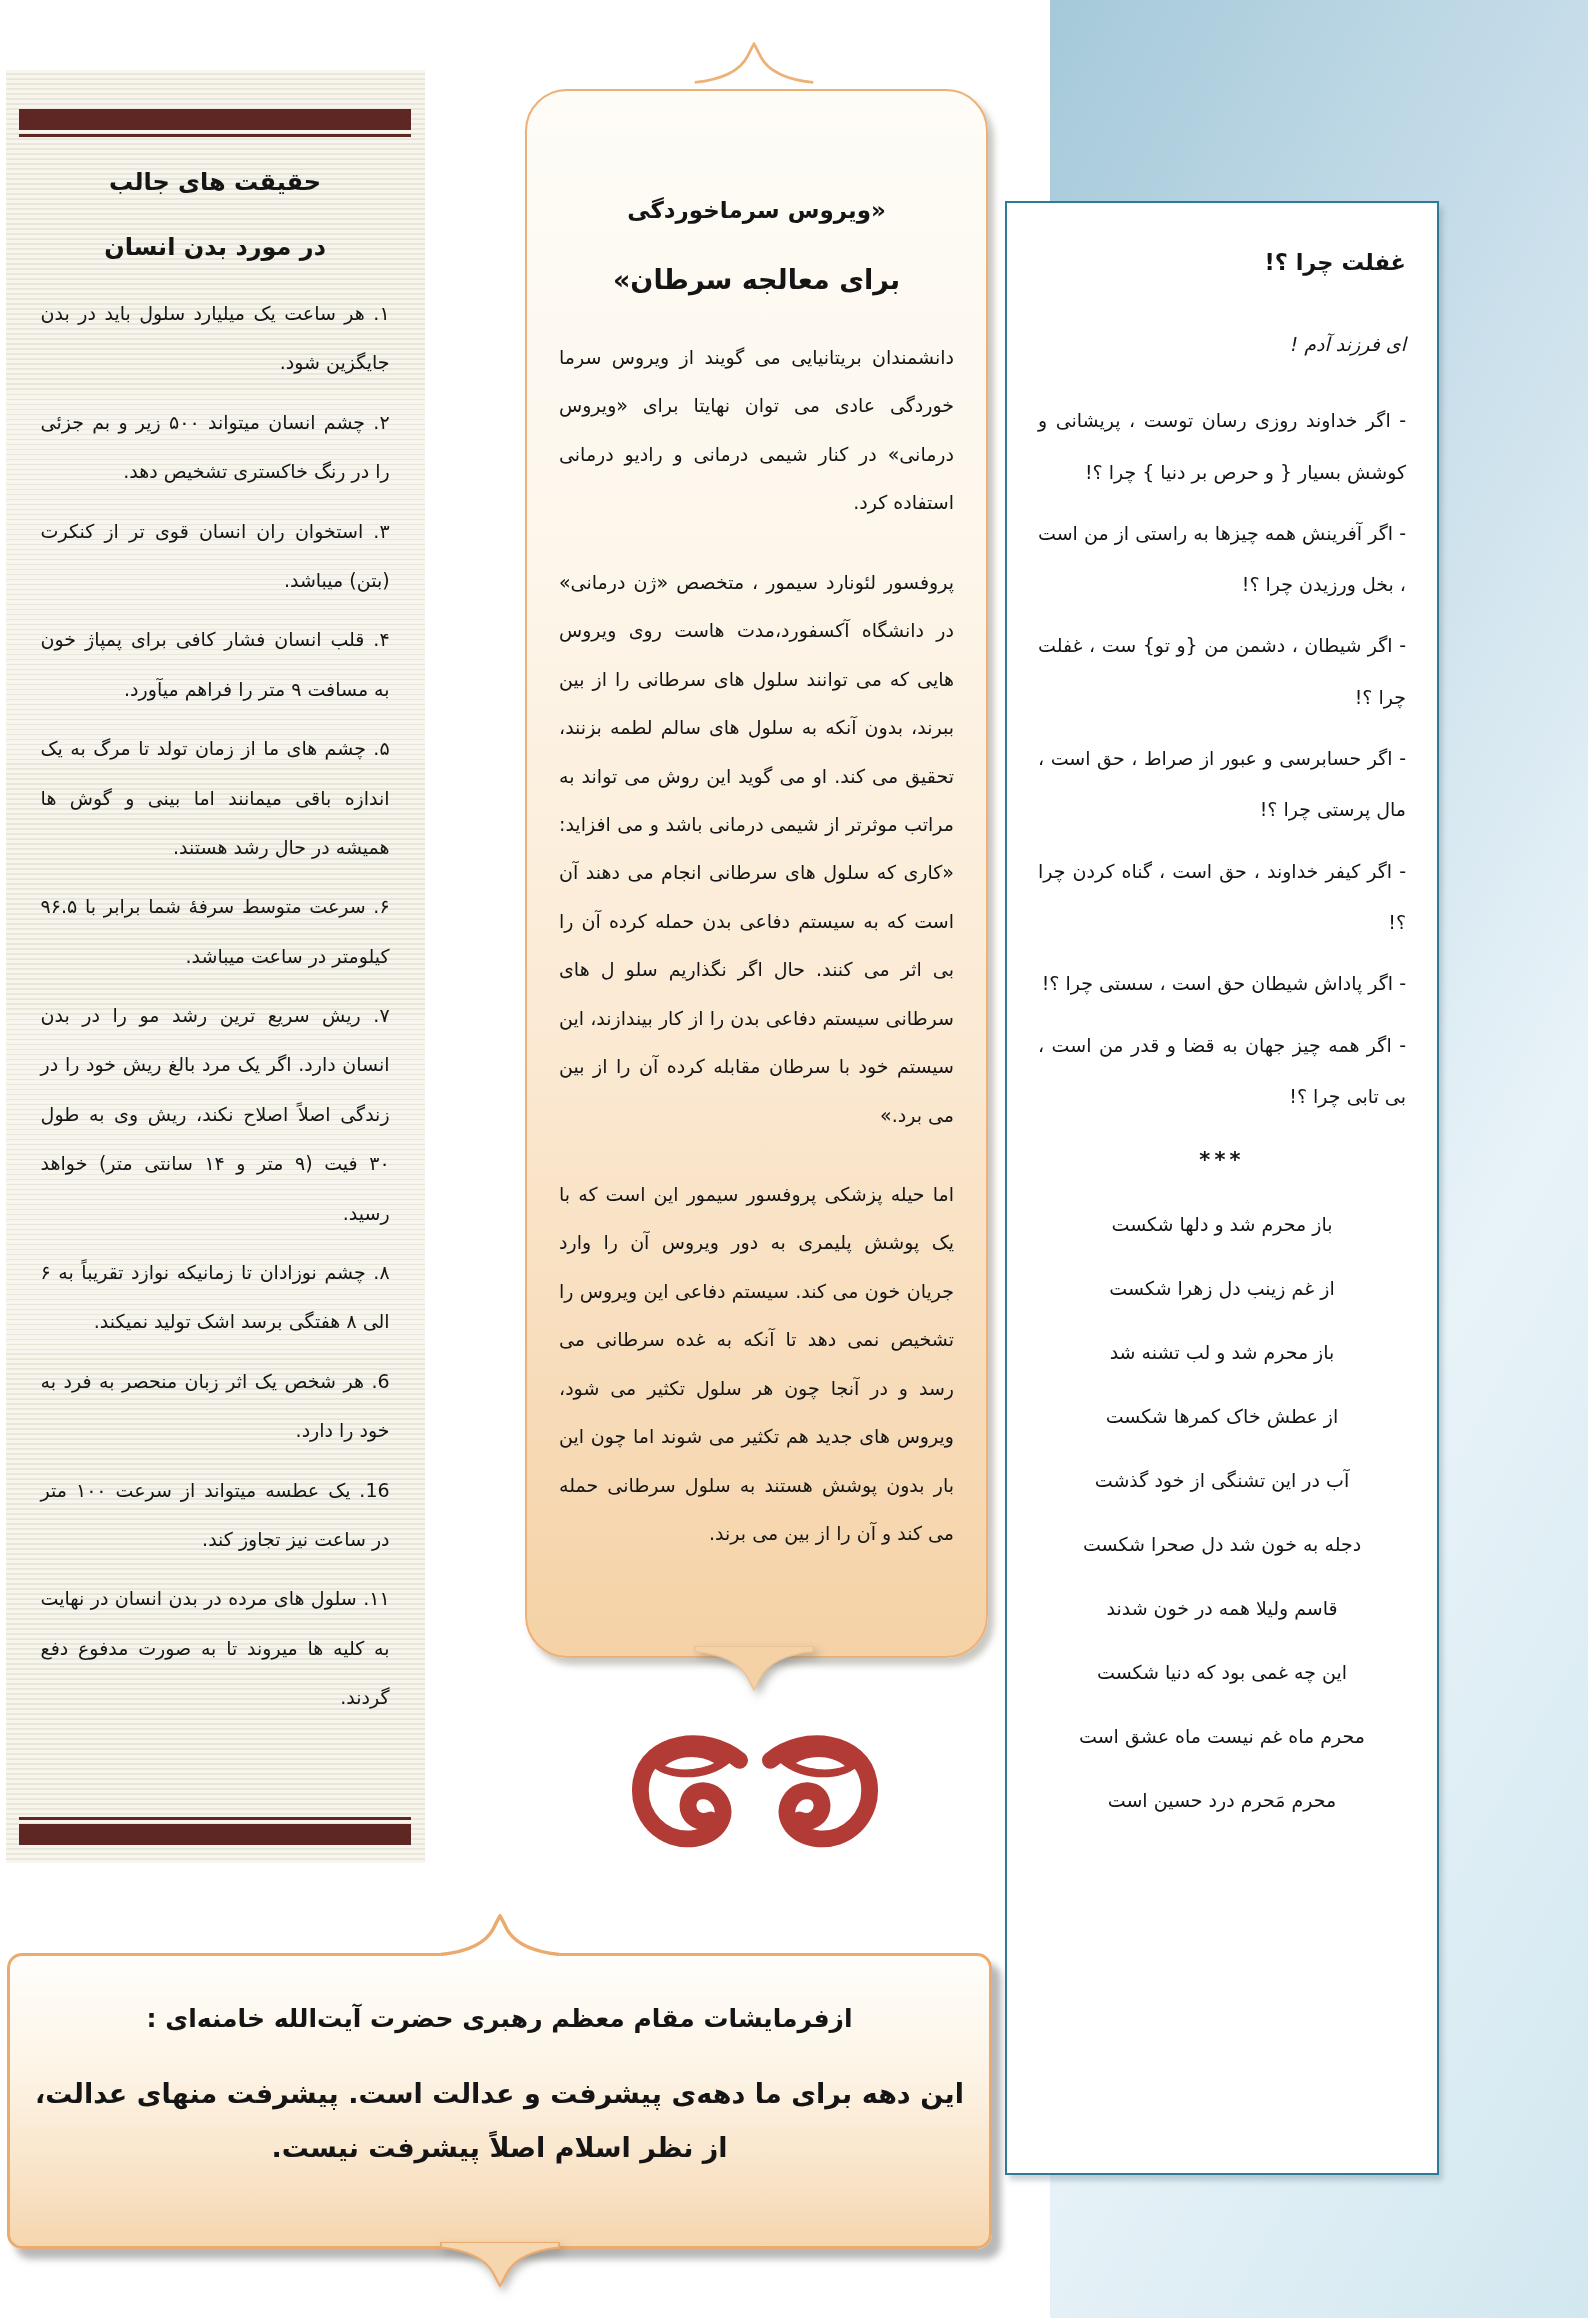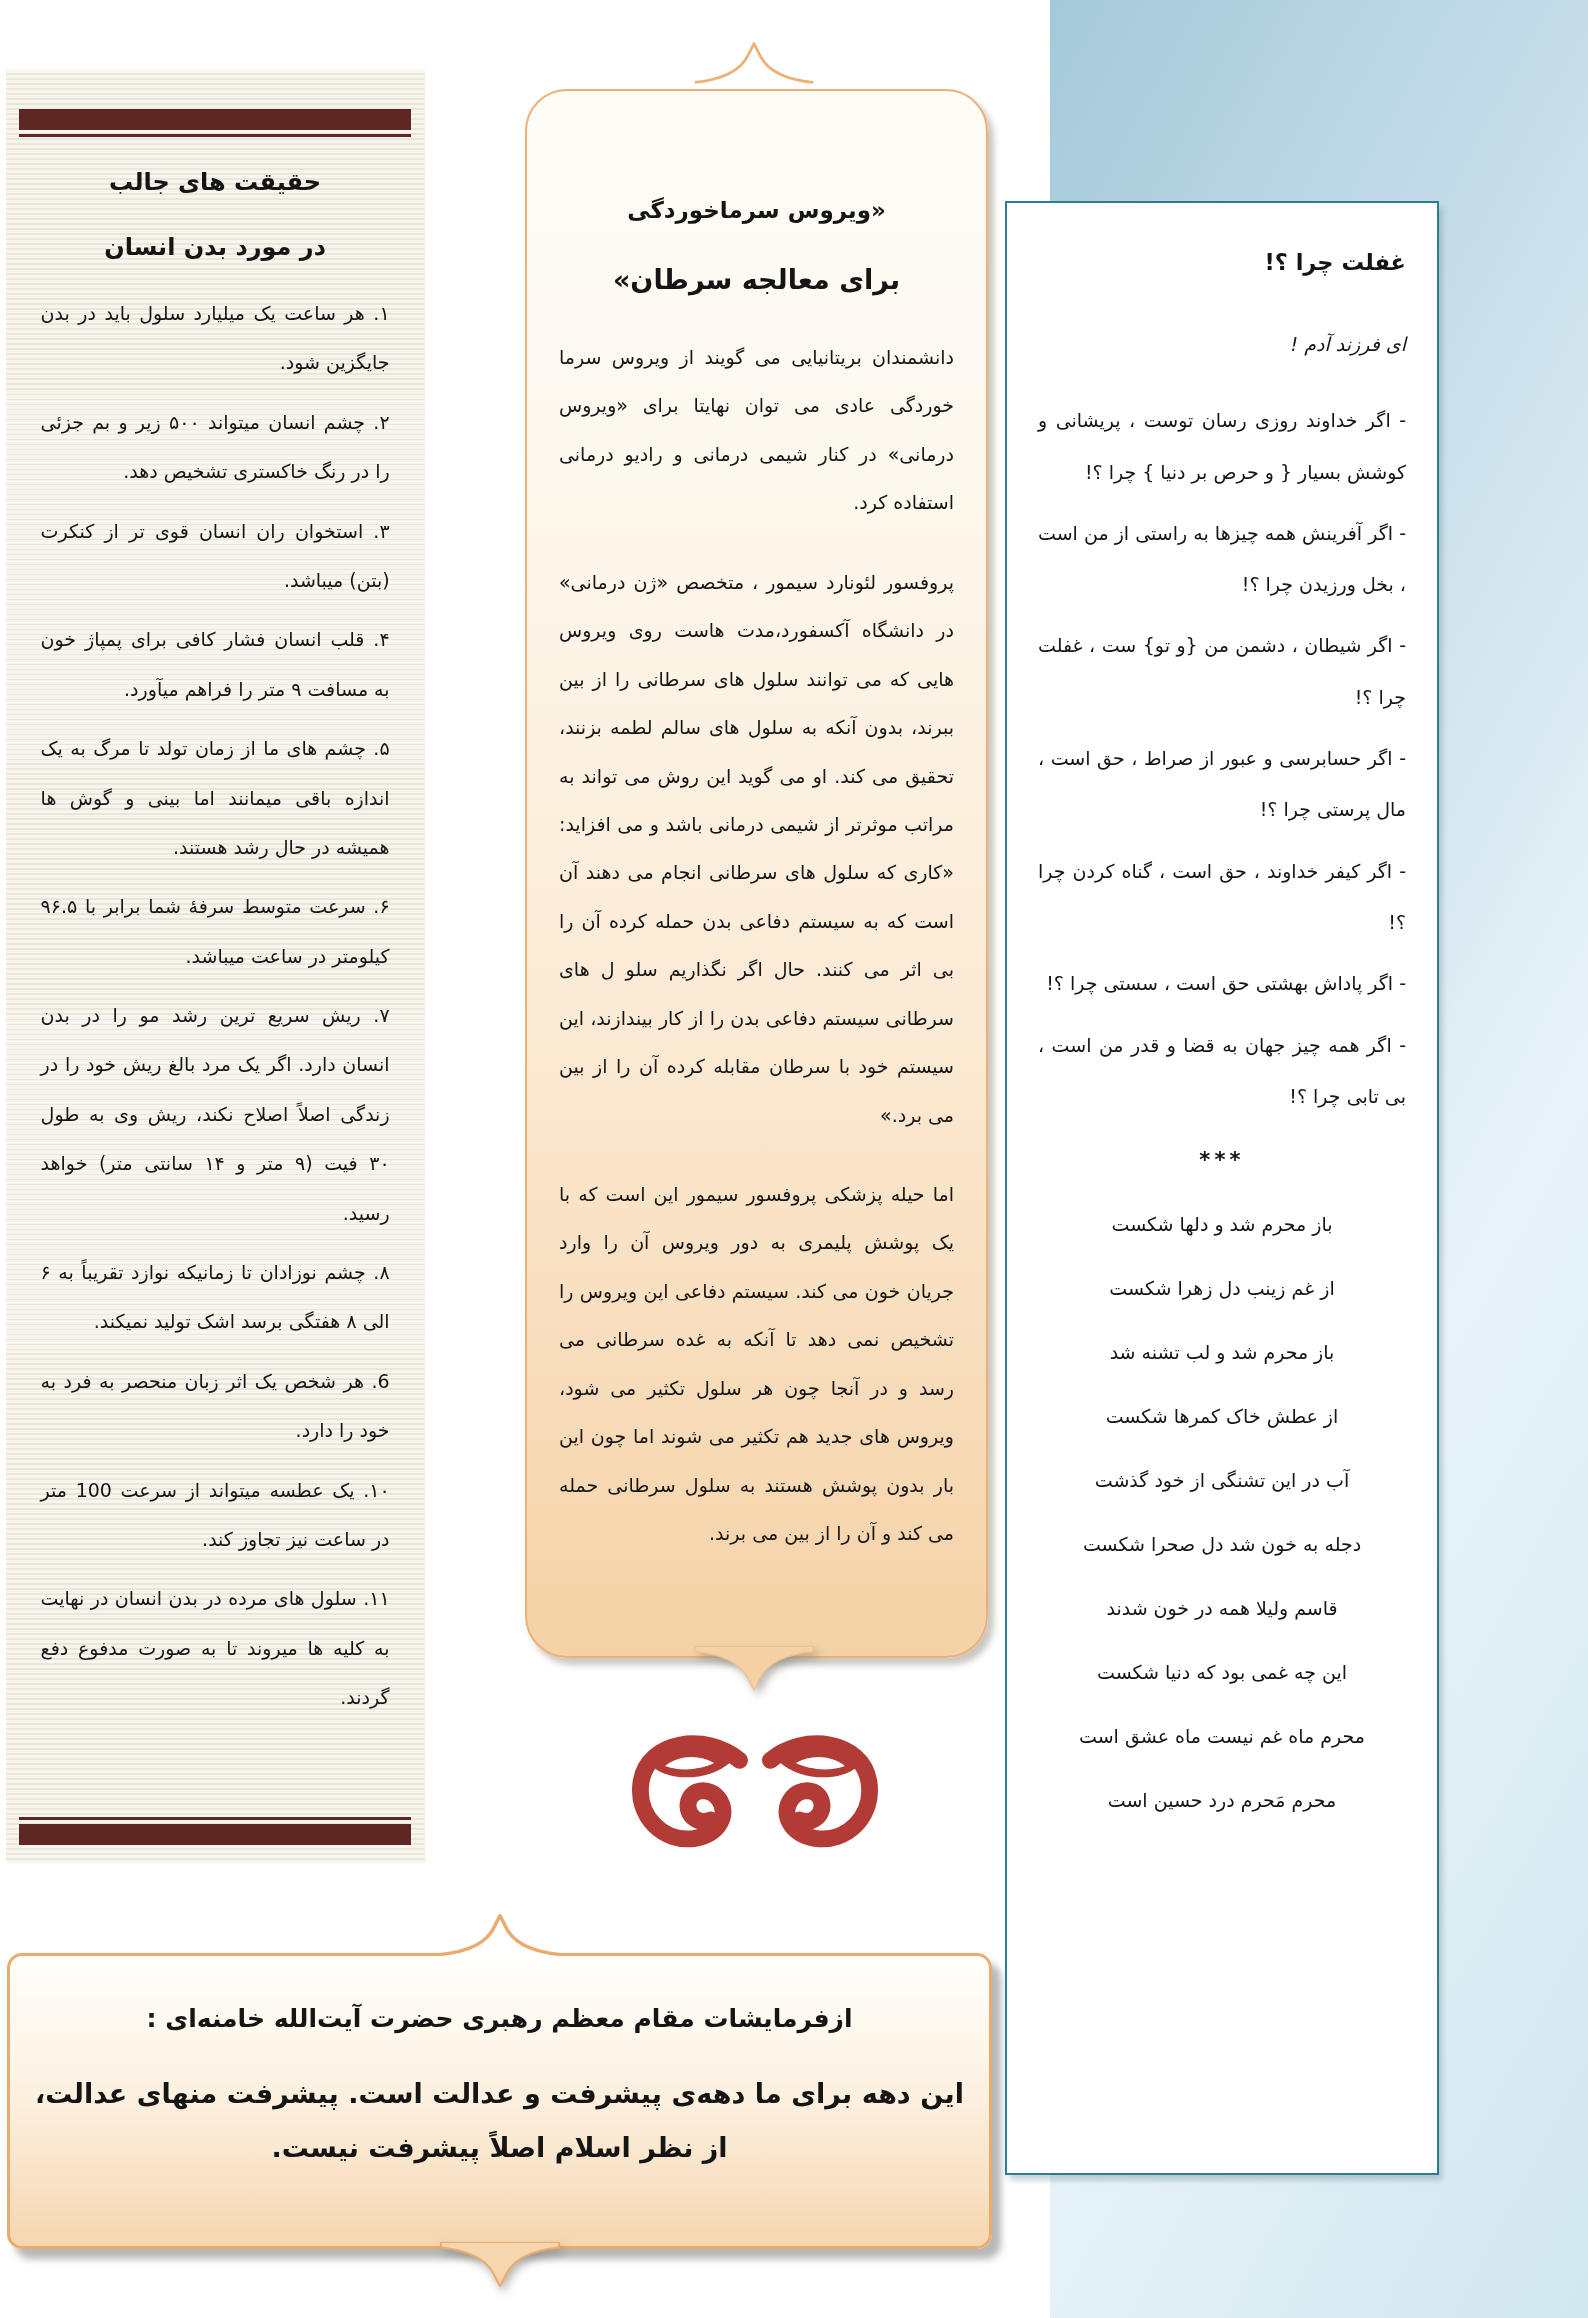--- a/index.html
+++ b/index.html
@@ -128,7 +128,7 @@
       <p class="r-item">- اگر شیطان ، دشمن من {و تو} ست ، غفلت چرا ؟!</p>
       <p class="r-item">- اگر حسابرسی و عبور از صراط ، حق است ، مال پرستی چرا ؟!</p>
       <p class="r-item">- اگر کیفر خداوند ، حق است ، گناه کردن چرا ؟!</p>
-      <p class="r-item">- اگر پاداش بهشتی حق است ، سستی چرا ؟!</p>
+      <p class="r-item">- اگر پاداش شیطان حق است ، سستی چرا ؟!</p>
       <p class="r-item">- اگر همه چیز جهان به قضا و قدر من است ، بی تابی چرا ؟!</p>
       <div class="wb-sep">***</div>
       <div class="poem-line">باز محرم شد و دلها شکست</div>

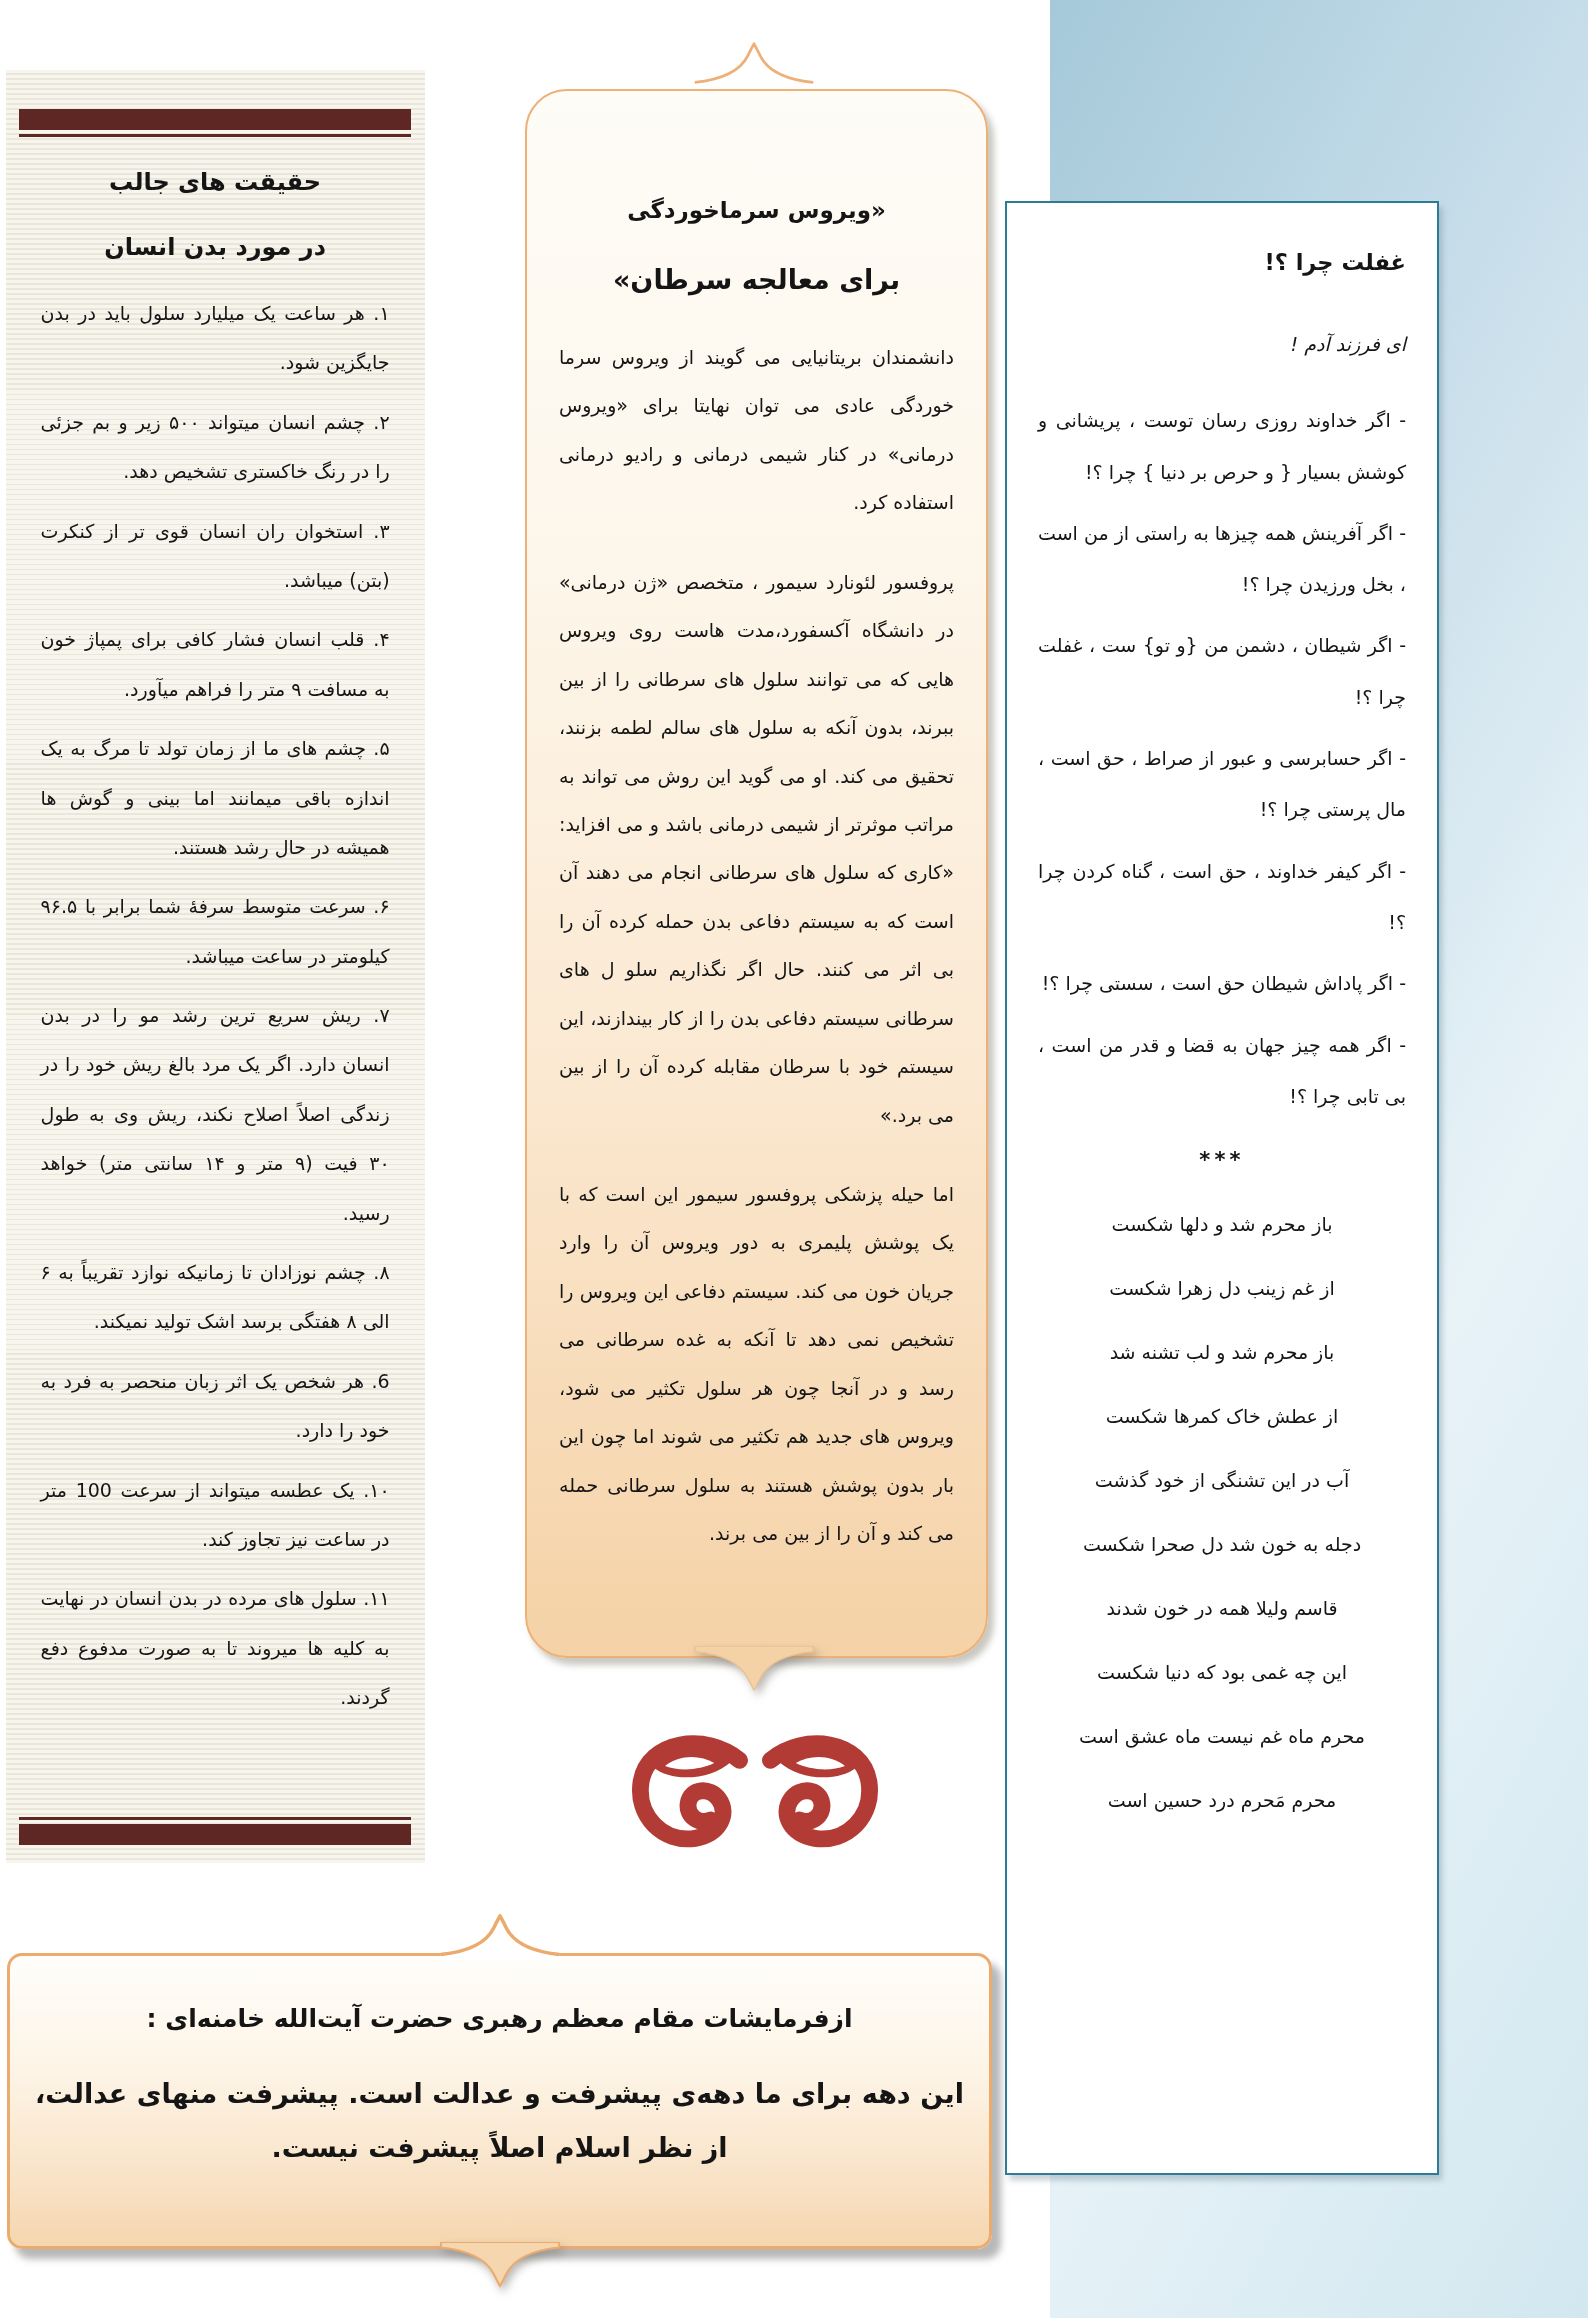--- a/index.html
+++ b/index.html
@@ -83,7 +83,7 @@
       <p>۷. ریش سریع ترین رشد مو را در بدن انسان دارد. اگر یک مرد بالغ ریش خود را در زندگی اصلاً اصلاح نکند، ریش وی به طول ۳۰ فیت (۹ متر و ۱۴ سانتی متر) خواهد رسید.</p>
       <p>۸. چشم نوزادان تا زمانیکه نوازد تقریباً به ۶ الی ۸ هفتگی برسد اشک تولید نمیکند.</p>
       <p>6. هر شخص یک اثر زبان منحصر به فرد به خود را دارد.</p>
-      <p>۱۰. یک عطسه میتواند از سرعت 100 متر در ساعت نیز تجاوز کند.</p>
+      <p>16. یک عطسه میتواند از سرعت ۱۰۰ متر در ساعت نیز تجاوز کند.</p>
       <p>۱۱. سلول های مرده در بدن انسان در نهایت به کلیه ها میروند تا به صورت مدفوع دفع گردند.</p>
     </div>
     <div class="left-col-bottom">

